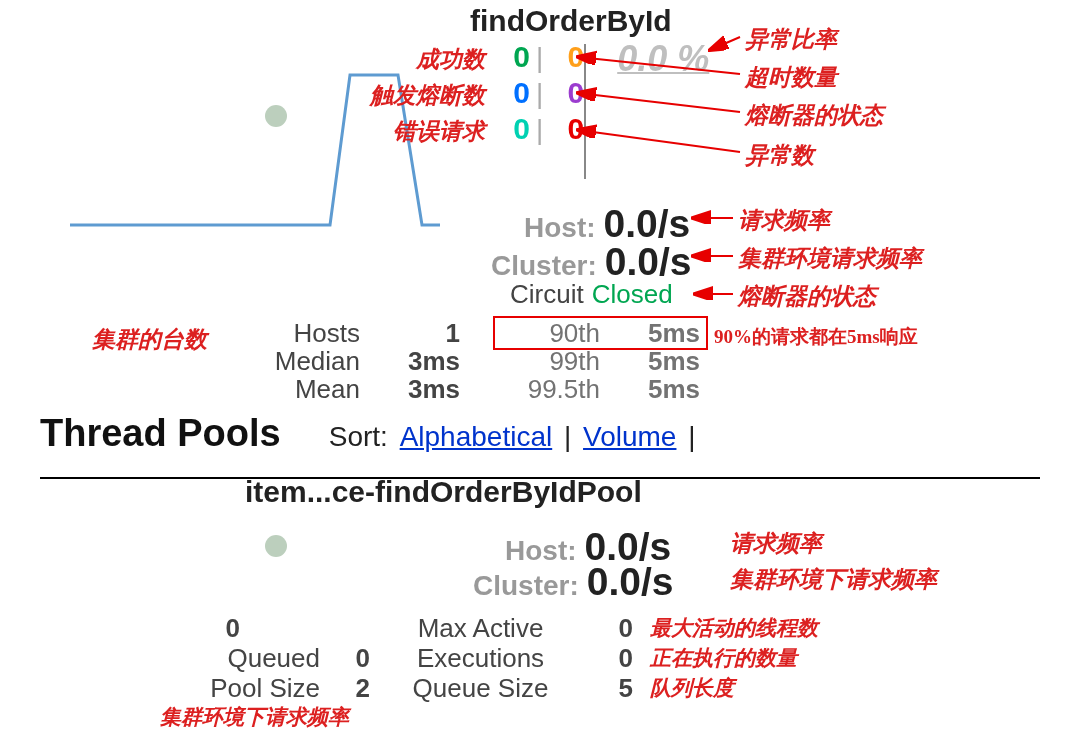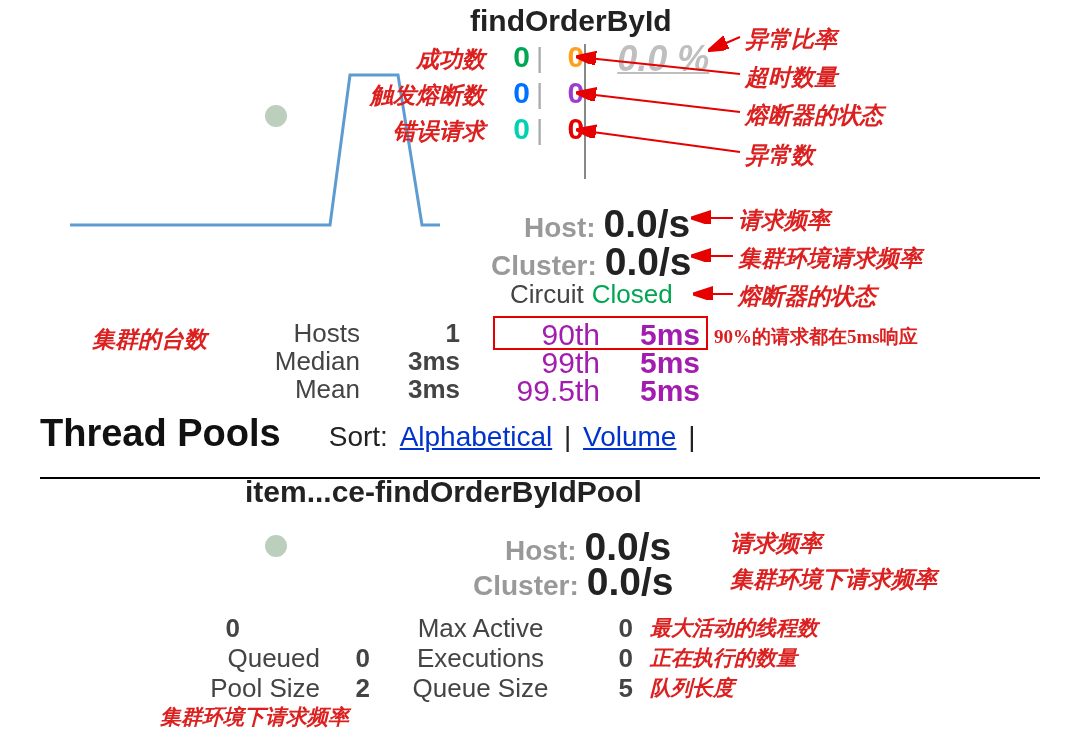--- a/index.html
+++ b/index.html
@@ -124,8 +124,8 @@
     .stats-right {
       position: absolute;
       left: 505px; top: 318px;
-      font-size: 30px;
-      color: #a21caf;
+      font-size: 26px;
+      color: #737373;
     }
     .stats-right .row { display: flex; height: 28px; }
     .stats-right .lbl { width: 95px; text-align: right; }

